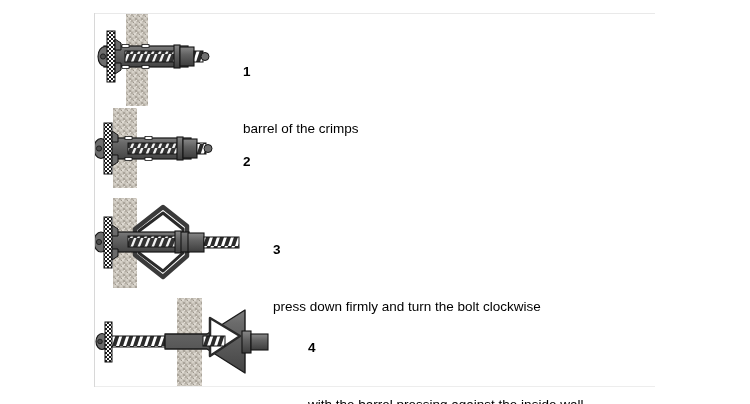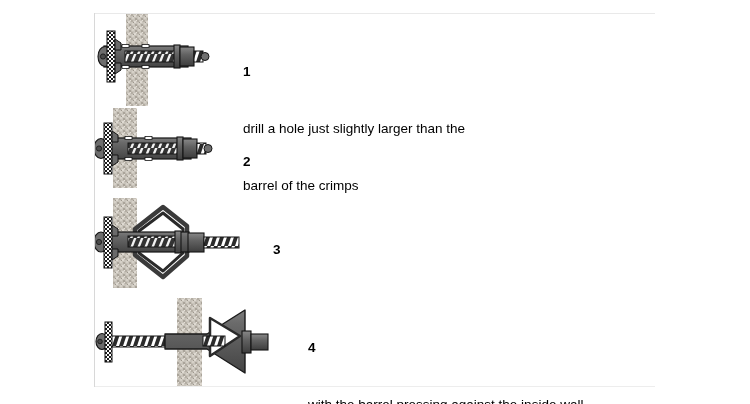--- a/index.html
+++ b/index.html
@@ -215,7 +215,6 @@
 
   <div class="step-text" style="left:243px; top:24px;">
     <span class="step-num">1</span>
-    <span class="step-line">drill a hole just slightly larger than the</span>
     <span class="step-line">barrel of the crimps</span>
   </div>
 

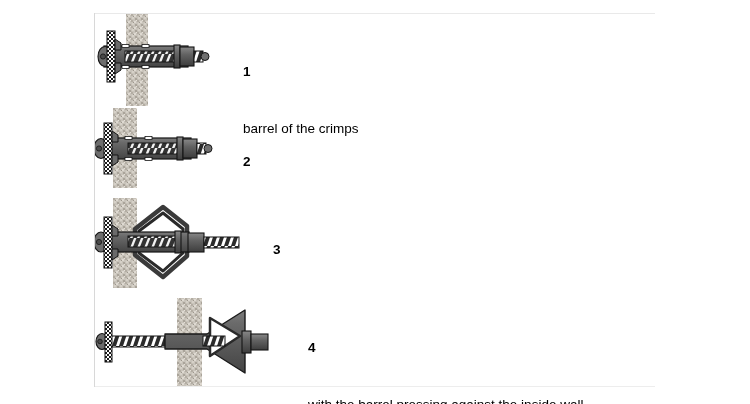--- a/index.html
+++ b/index.html
@@ -224,6 +224,7 @@
 
   <div class="step-text" style="left:273px; top:202px;">
     <span class="step-num">3</span>
+    <span class="step-line">press down firmly and turn the bolt clockwise</span>
     
   </div>
 

